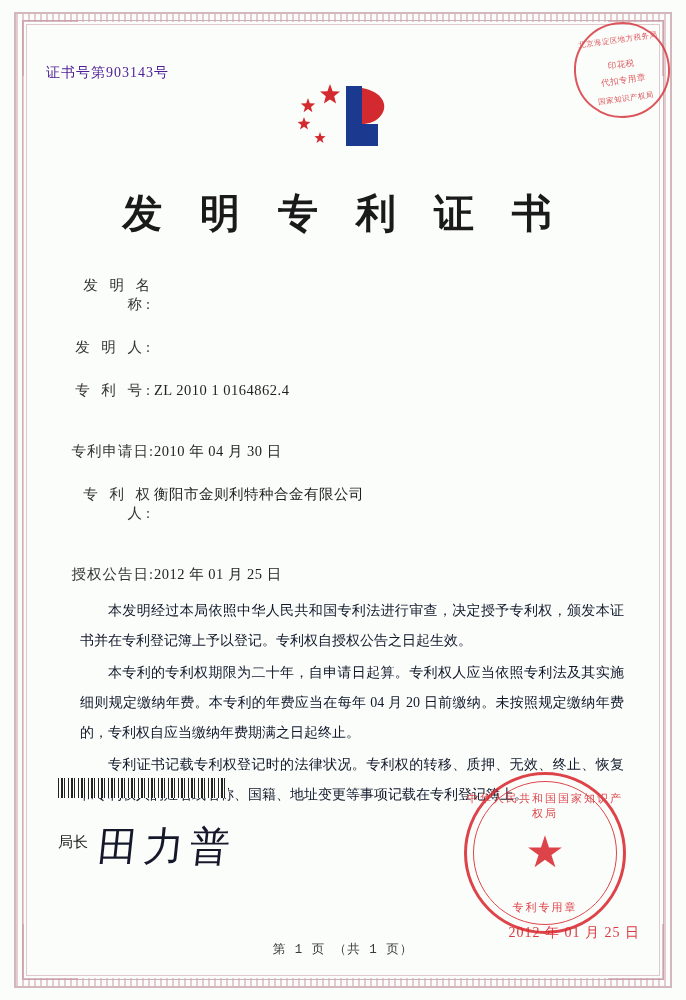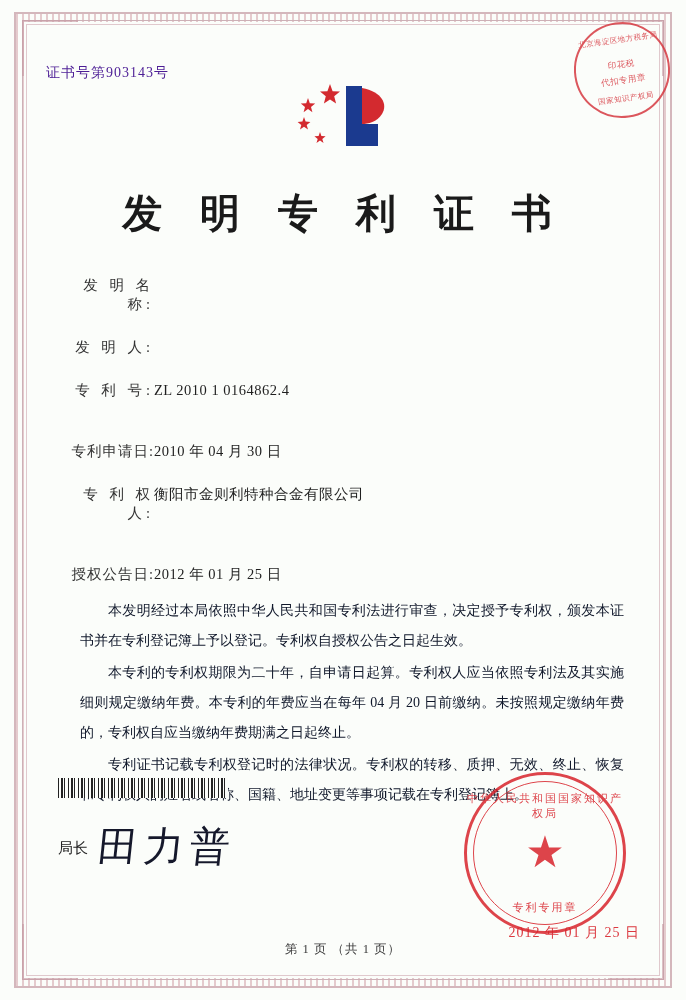--- a/index.html
+++ b/index.html
@@ -157,7 +157,7 @@
     left: 18px;
     top: 790px;
     display: flex;
-    align-items: flex-end;
+    align-items: center;
   }
   .sig-label {
     font-size: 15px;

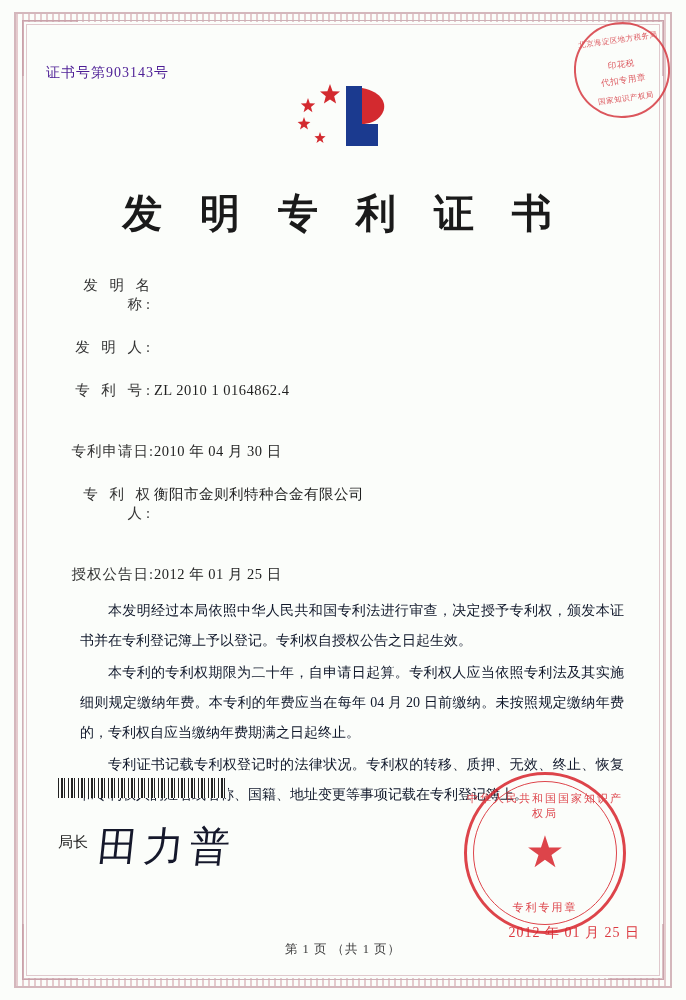--- a/index.html
+++ b/index.html
@@ -181,6 +181,7 @@
     font-size: 12.5px;
     color: #3a3a3a;
     letter-spacing: 1px;
+    font-family: Liberation Mono, monospace;
   }
   
   .seal-top {

